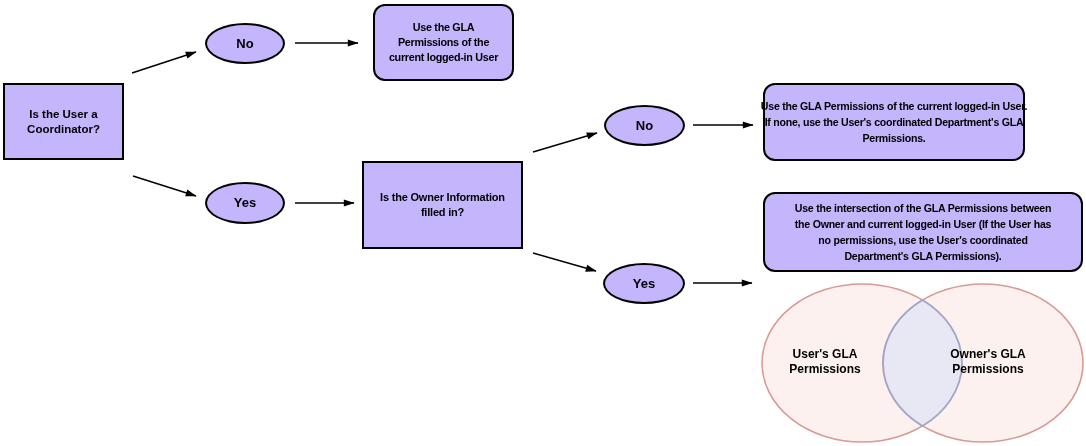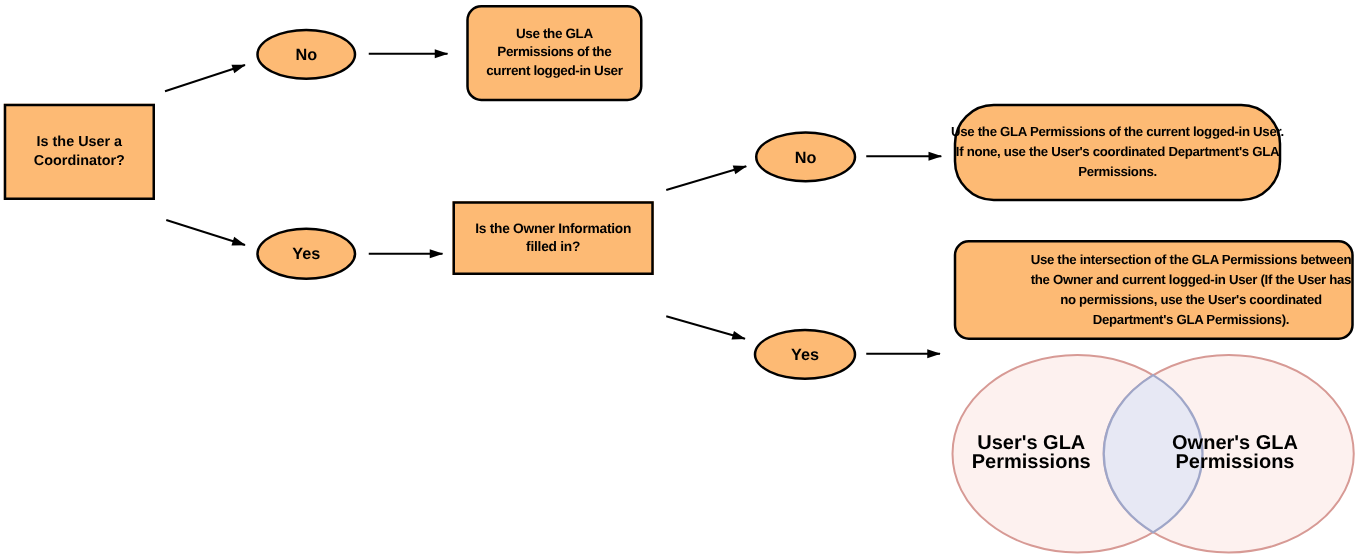--- a/index.html
+++ b/index.html
@@ -21,7 +21,7 @@
     align-items: center;
     justify-content: center;
     text-align: center;
-    background: #fdba74;
+    background: #c4b5fd;
     border: 2px solid #000000;
     white-space: nowrap;
   }

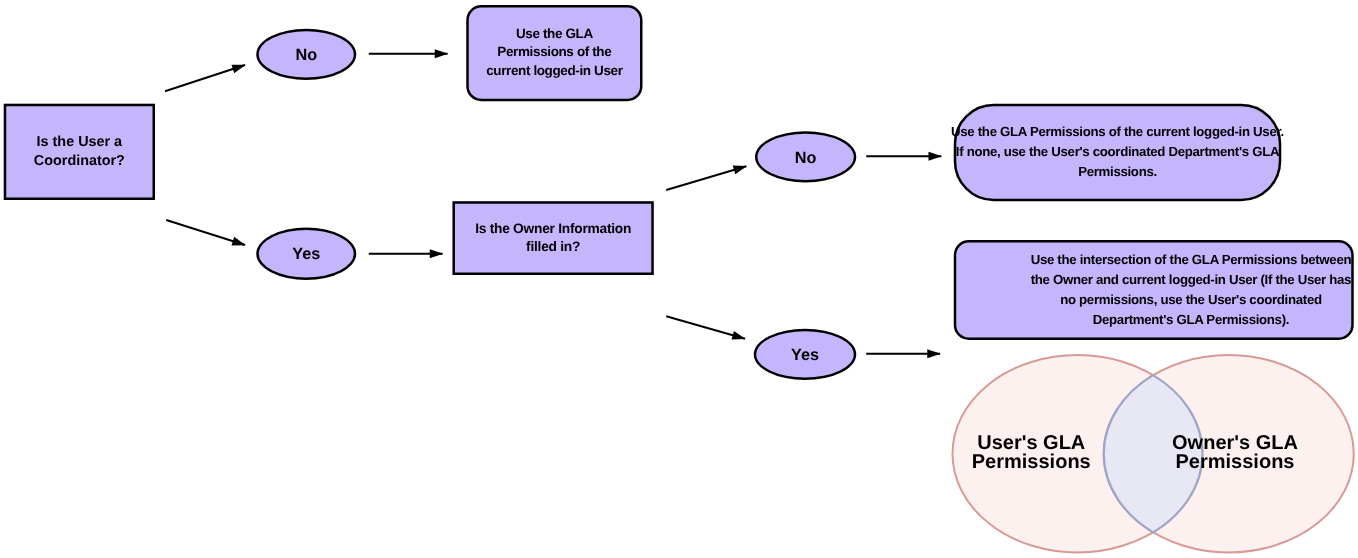--- a/index.html
+++ b/index.html
@@ -96,7 +96,7 @@
     <span>No</span>
   </div>
 
-  <div class="node rrect txt-big" style="left:763px; top:83px; width:262px; height:78px;border-radius:32px;">
+  <div class="node rrect txt-big" style="left:763px; top:83px; width:262px; height:78px;">
     <span>Use the GLA Permissions of the current logged-in User.<br>If none, use the User's coordinated Department's GLA<br>Permissions.</span>
   </div>
 

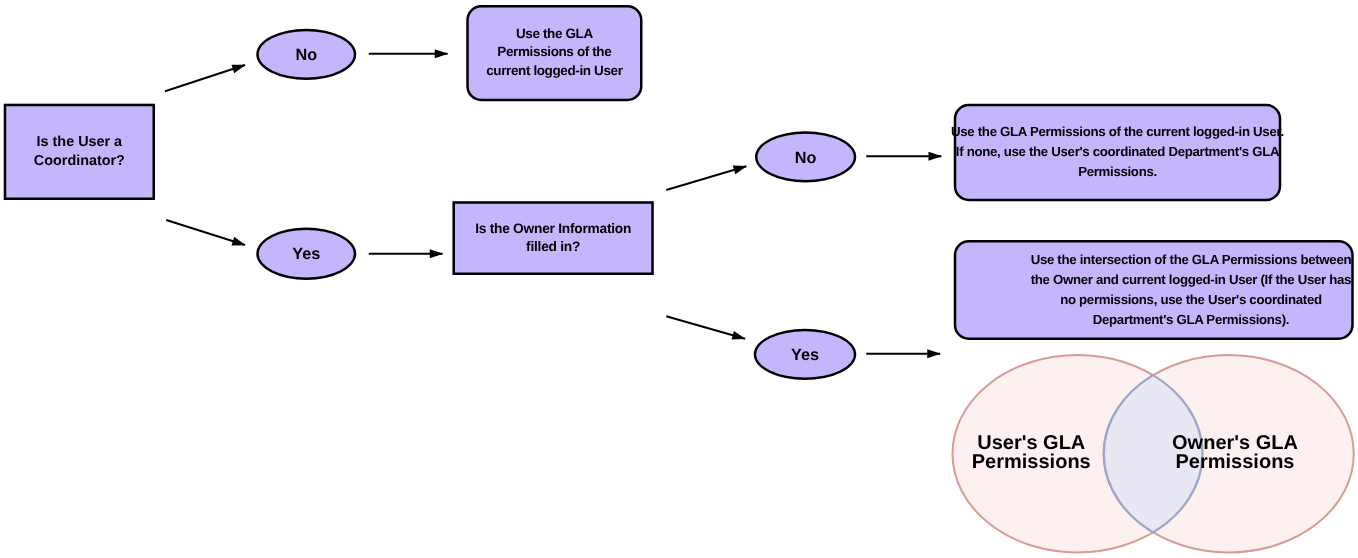--- a/index.html
+++ b/index.html
@@ -88,7 +88,7 @@
     <span>Yes</span>
   </div>
 
-  <div class="node rect txt-q2" style="left:362px; top:161px; width:161px; height:59px;">
+  <div class="node rect txt-q2" style="left:362px; top:161px; width:161px; height:88px;">
     <span>Is the Owner Information<br>filled in?</span>
   </div>
 

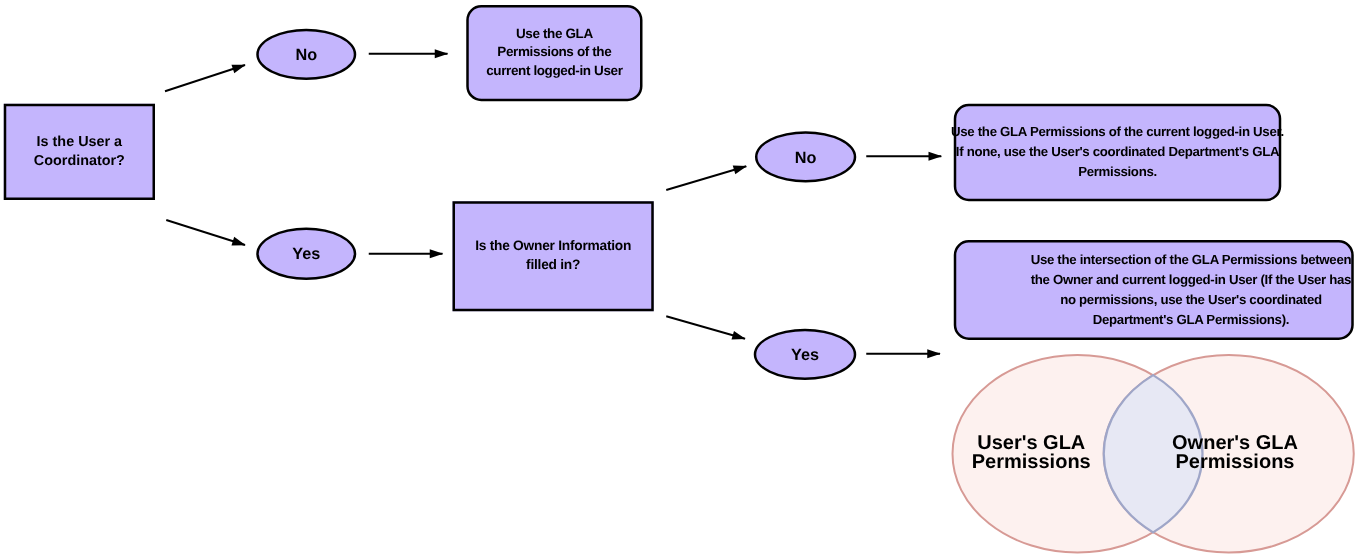--- a/index.html
+++ b/index.html
@@ -104,7 +104,7 @@
     <span>Yes</span>
   </div>
 
-  <div class="node rrect txt-big" style="left:763px; top:192px; width:320px; height:80px;justify-content:flex-end;">
+  <div class="node rrect txt-big" style="left:763px; top:192px; width:320px; height:80px;">
     <span>Use the intersection of the GLA Permissions between<br>the Owner and current logged-in User (If the User has<br>no permissions, use the User's coordinated<br>Department's GLA Permissions).</span>
   </div>
 

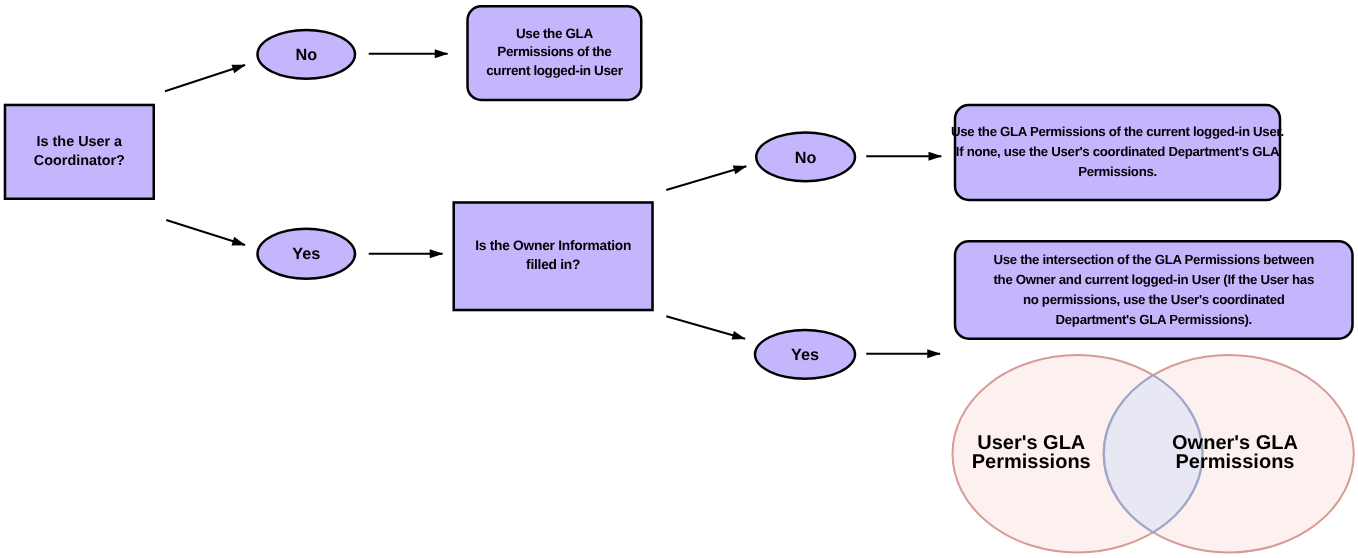--- a/index.html
+++ b/index.html
@@ -36,7 +36,7 @@
   .venn-label {
     position: absolute;
     text-align: center;
-    font-size: 16px;
+    font-size: 12px;
     line-height: 15px;
     white-space: nowrap;
     pointer-events: none;

